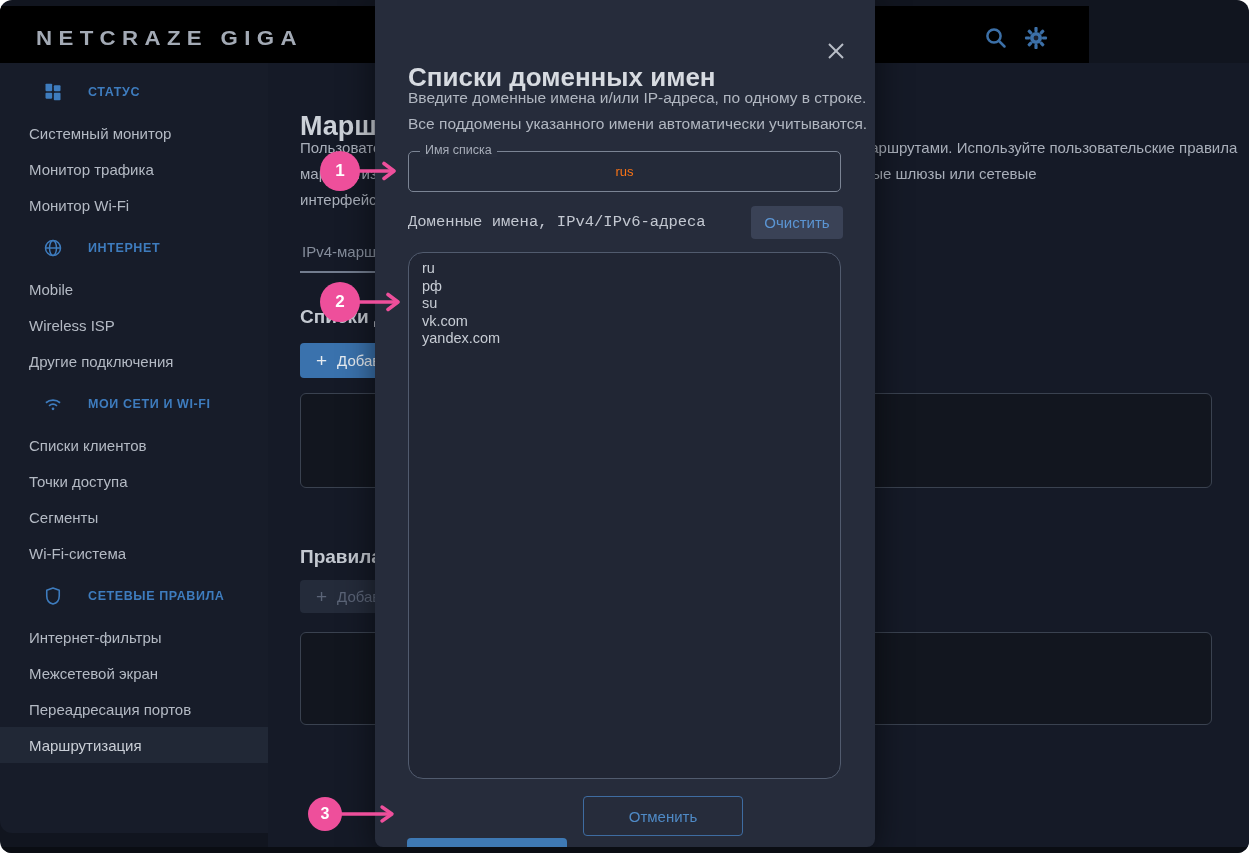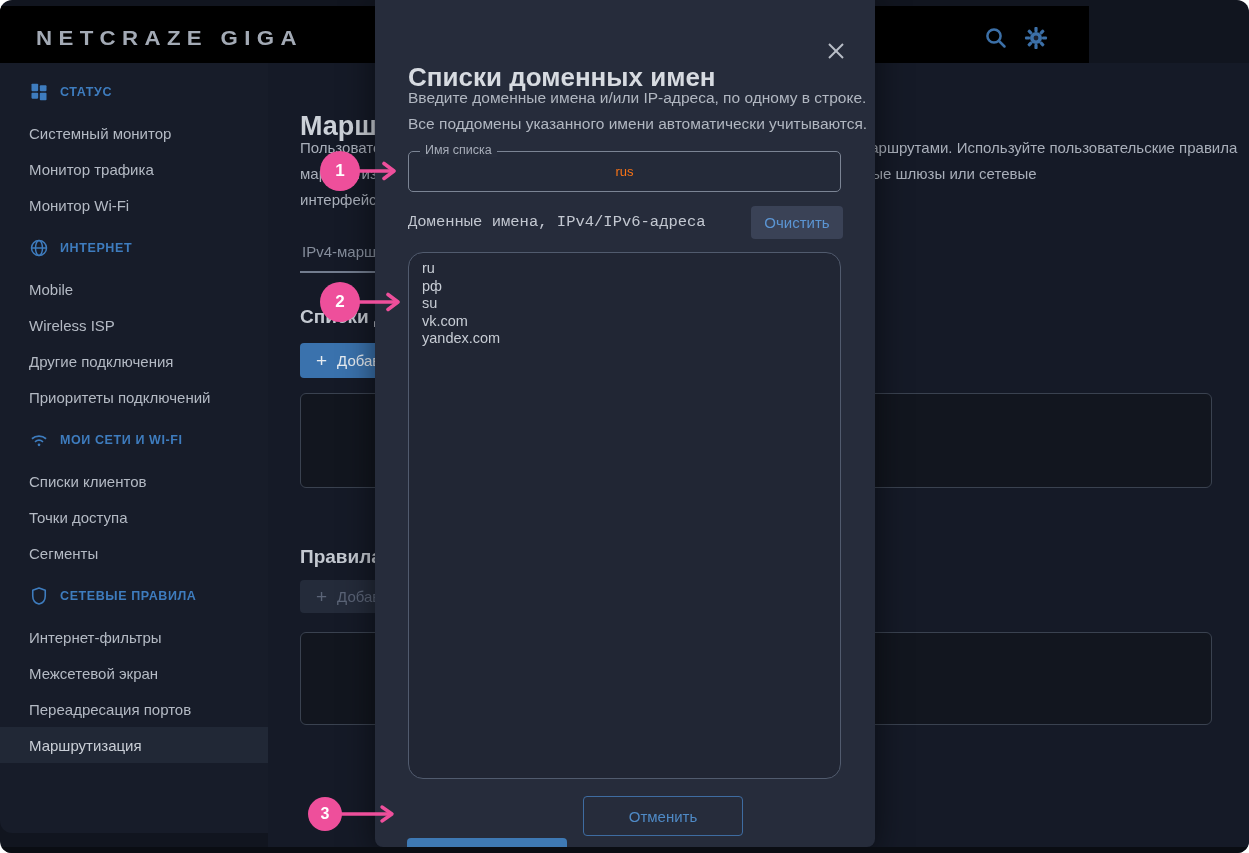--- a/index.html
+++ b/index.html
@@ -19,7 +19,7 @@
   
   .sidebar{position:absolute;left:0;top:63px;width:268px;height:770px;background:#171c29;
            border-radius:0 0 0 12px;padding-top:4px;overflow:hidden;}
-  .sec-head{height:46px;margin-top:2px;display:flex;align-items:center;gap:11px;padding-left:29px;
+  .sec-head{height:46px;margin-top:2px;display:flex;align-items:center;gap:25px;padding-left:43px;
             color:#3e7cbe;font-size:12.5px;font-weight:700;letter-spacing:.6px;}
   .sec-head svg{flex:0 0 auto;}
   .side-item{height:36px;display:flex;align-items:center;padding-left:29px;

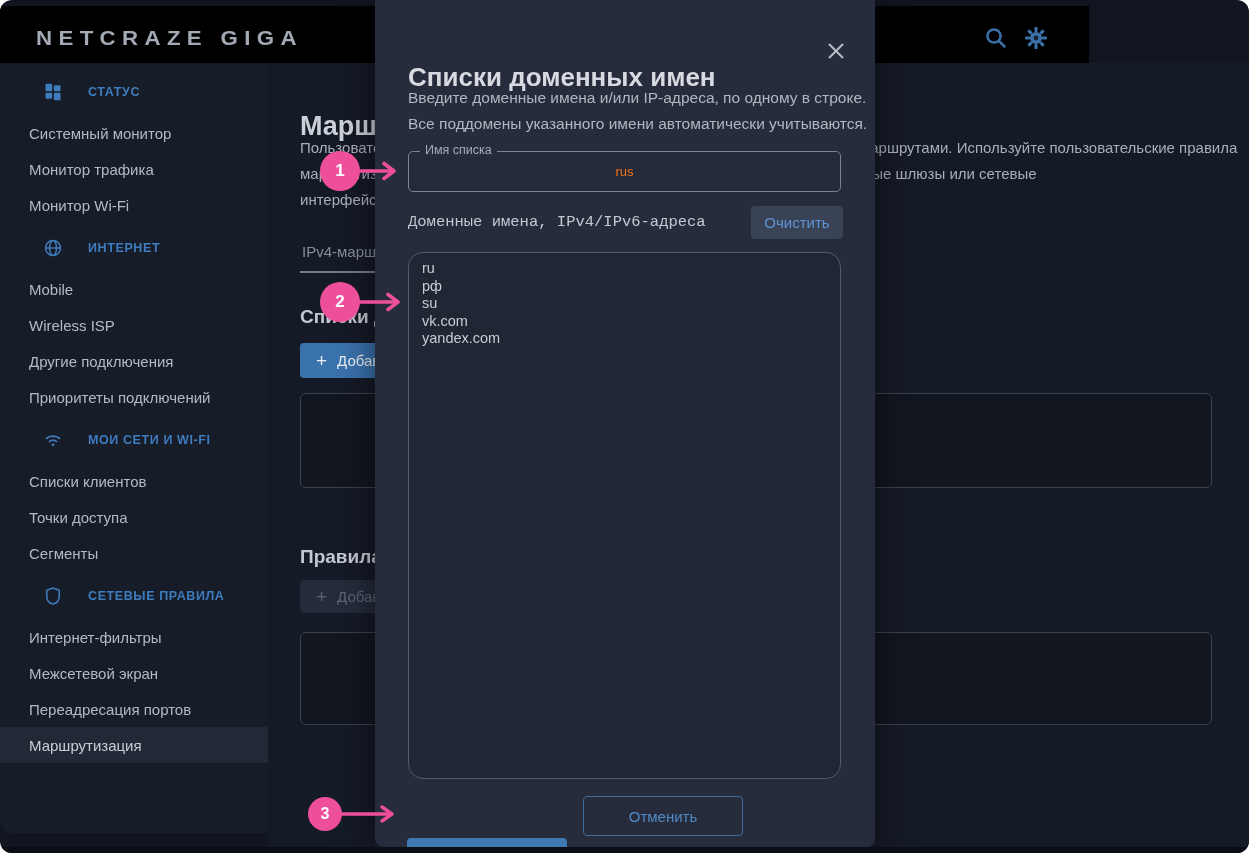--- a/index.html
+++ b/index.html
@@ -140,7 +140,6 @@
         <div class="side-item">Mobile</div>
         <div class="side-item">Wireless ISP</div>
         <div class="side-item">Другие подключения</div>
-        <div class="side-item">Приоритеты подключений</div>
         <div class="sec-head">
           <span style="display: flex;">
             <svg width="20" height="20" viewBox="0 0 24 24" fill="none" stroke="#3e7cbe" stroke-width="2">

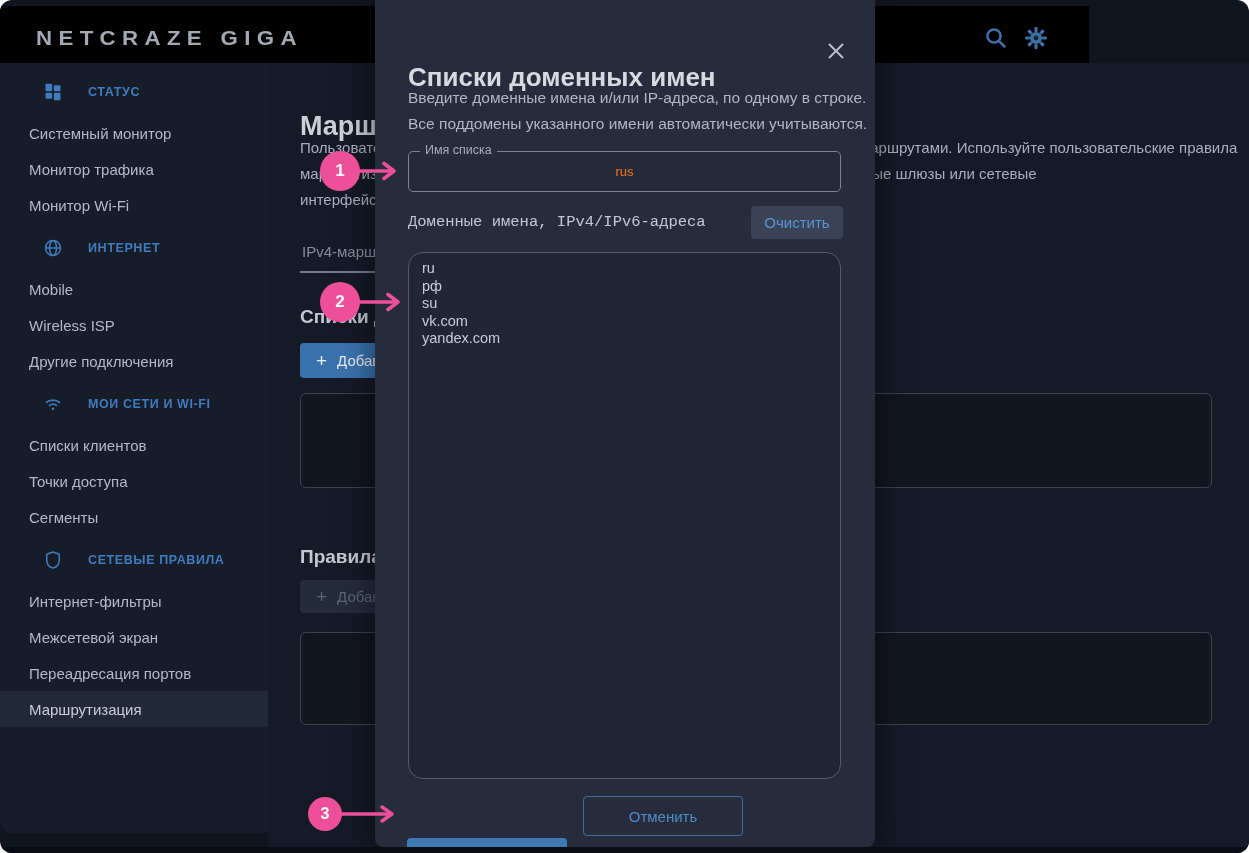--- a/index.html
+++ b/index.html
@@ -153,6 +153,7 @@
         <div class="side-item">Списки клиентов</div>
         <div class="side-item">Точки доступа</div>
         <div class="side-item">Сегменты</div>
+        <div class="side-item">Wi-Fi-система</div>
         <div class="sec-head">
           <span style="display: flex;">
             <svg width="20" height="20" viewBox="0 0 24 24" fill="none" stroke="#3e7cbe" stroke-width="1.9">

